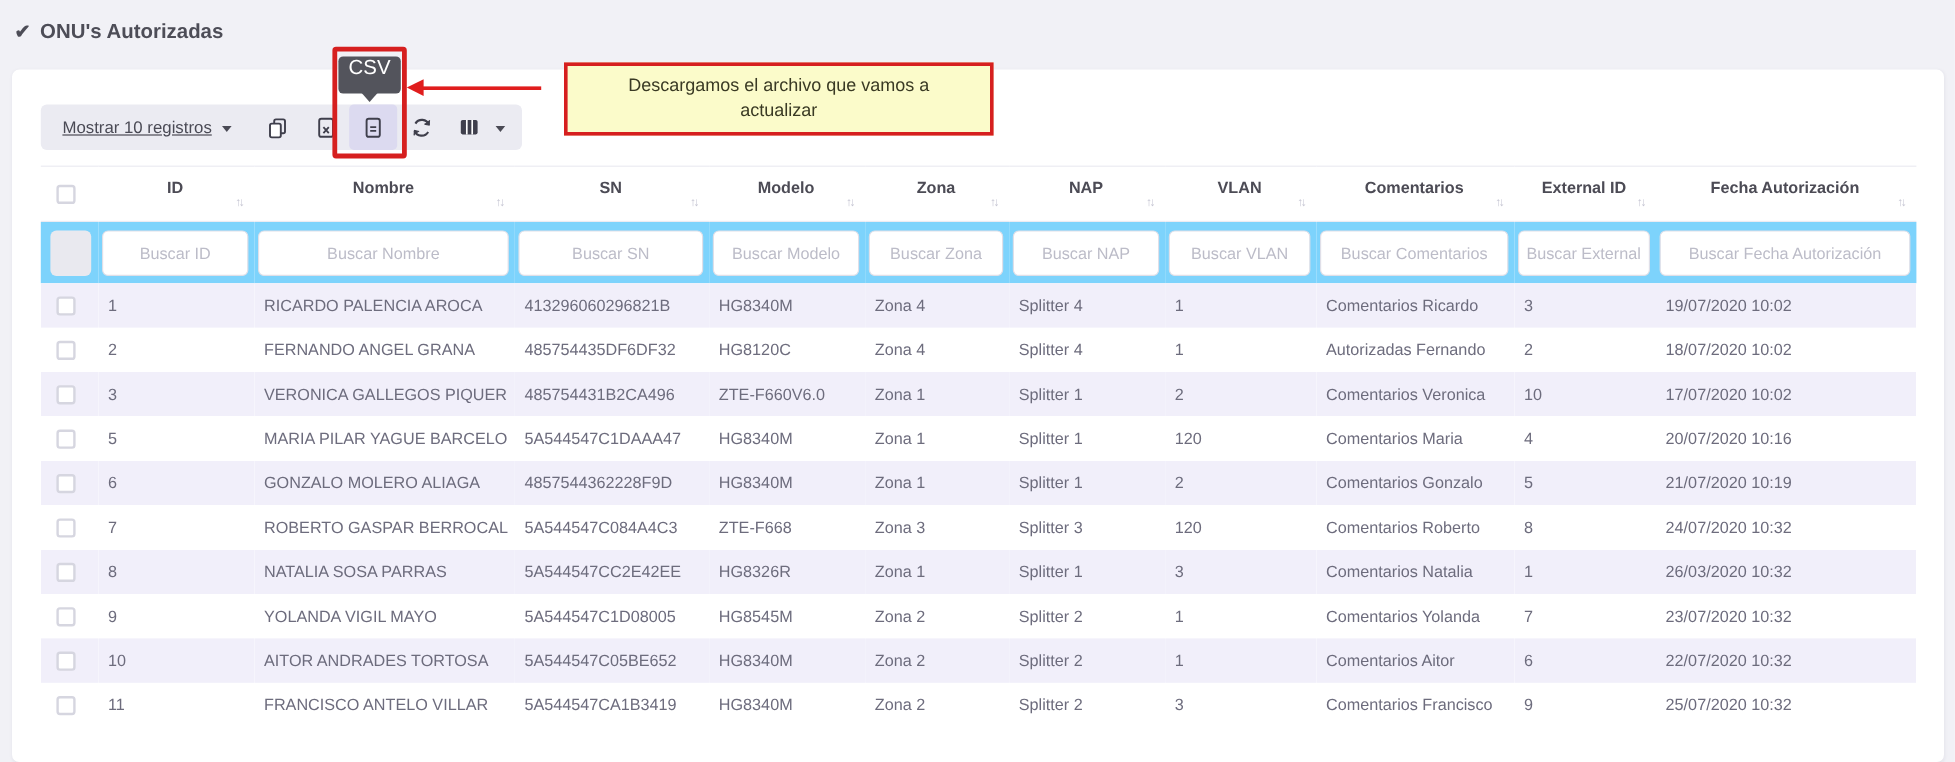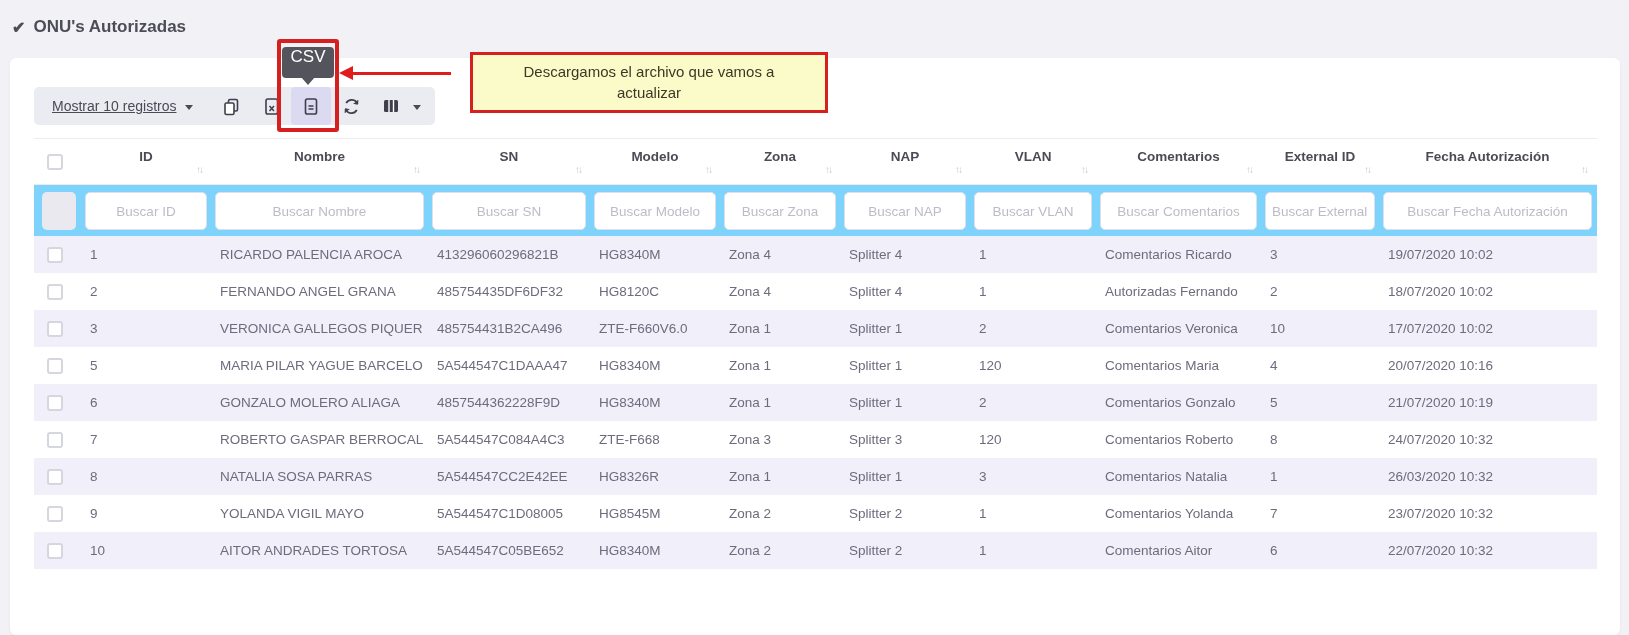--- a/index.html
+++ b/index.html
@@ -436,6 +436,21 @@
             <td>6</td>
             <td>22/07/2020 10:32</td>
           </tr>
+          <tr>
+            <td>
+              <input type="checkbox" class="cbx" style="">
+            </td>
+            <td>11</td>
+            <td>FRANCISCO ANTELO VILLAR</td>
+            <td>5A544547CA1B3419</td>
+            <td>HG8340M</td>
+            <td>Zona 2</td>
+            <td>Splitter 2</td>
+            <td>3</td>
+            <td>Comentarios Francisco</td>
+            <td>9</td>
+            <td>25/07/2020 10:32</td>
+          </tr>
         </tbody>
     </table>
   </div>

